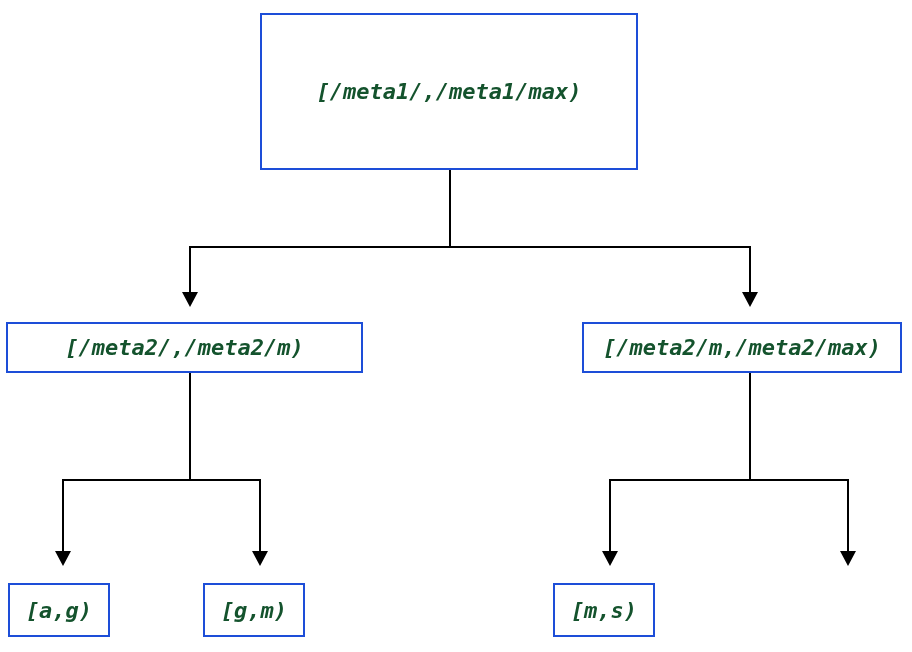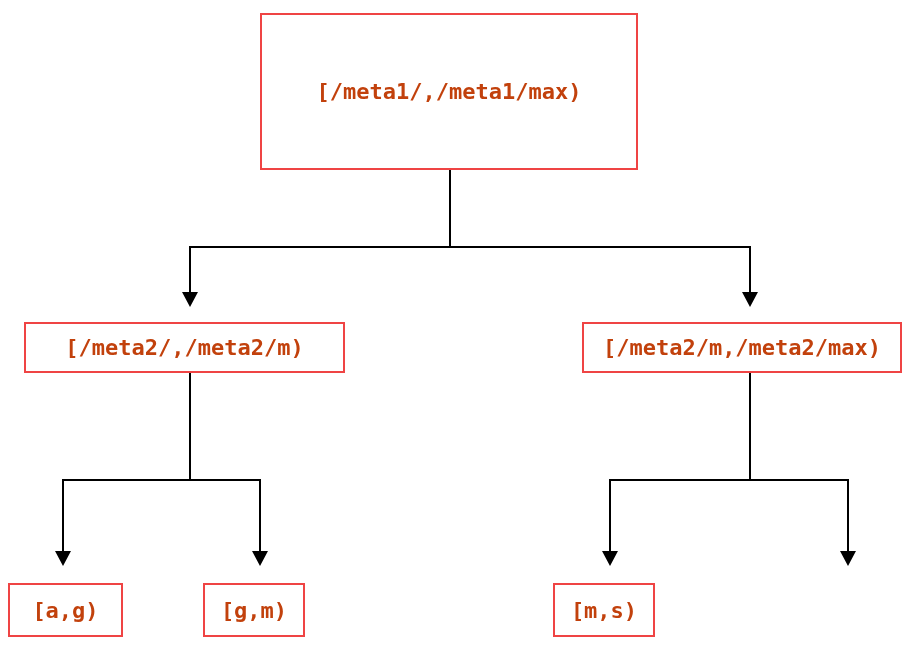--- a/index.html
+++ b/index.html
@@ -18,15 +18,16 @@
   .node {
     position: absolute;
     box-sizing: border-box;
-    border: 2px solid #ef4444;
+    border: 2px solid #1d4ed8;
     background: #ffffff;
     display: flex;
     align-items: center;
     justify-content: center;
     font-weight: bold;
     font-size: 22px;
-    color: #c2410c;
+    color: #14532d;
     white-space: nowrap;
+    font-style: italic;
   }
   .line {
     position: absolute;

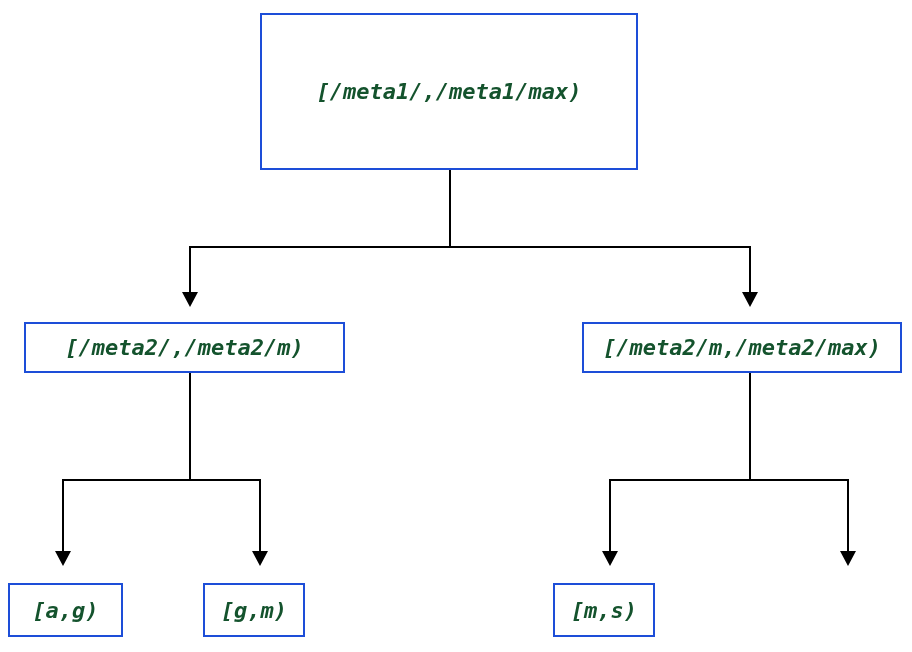--- a/index.html
+++ b/index.html
@@ -44,7 +44,7 @@
 
   
   .node-root      { left: 260px; top: 13px;  width: 378px; height: 157px; }
-  .node-meta2-low { left: 24px;  top: 322px; width: 321px; height: 51px; }
+  .node-meta2-low { left: 6px;  top: 322px; width: 357px; height: 51px; }
   .node-meta2-high{ left: 582px; top: 322px; width: 320px; height: 51px; }
   .node-leaf-ag   { left: 8px;   top: 583px; width: 115px; height: 54px; }
   .node-leaf-gm   { left: 203px; top: 583px; width: 102px; height: 54px; }

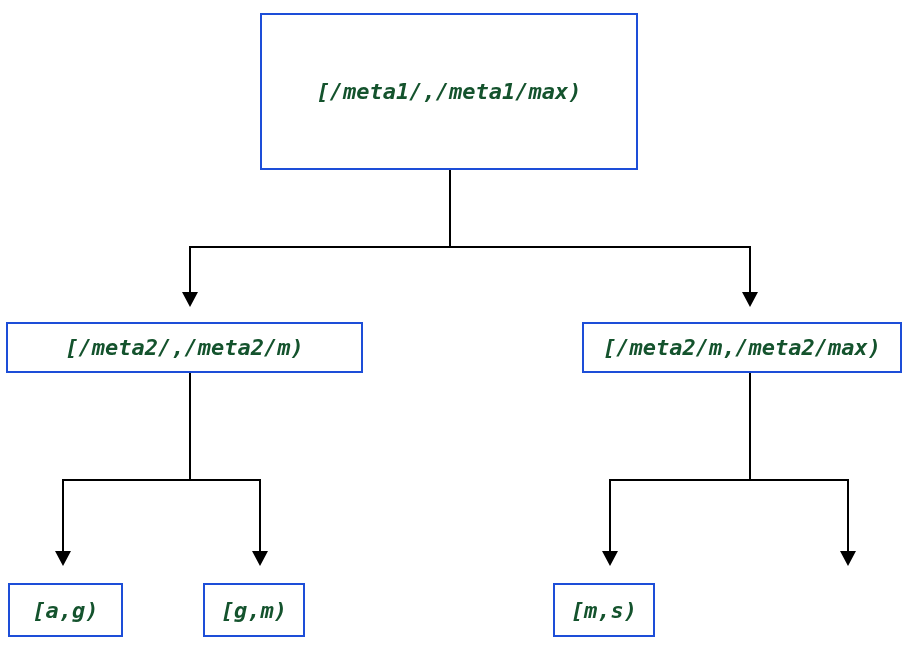--- a/index.html
+++ b/index.html
@@ -46,7 +46,7 @@
   .node-root      { left: 260px; top: 13px;  width: 378px; height: 157px; }
   .node-meta2-low { left: 6px;  top: 322px; width: 357px; height: 51px; }
   .node-meta2-high{ left: 582px; top: 322px; width: 320px; height: 51px; }
-  .node-leaf-ag   { left: 8px;   top: 583px; width: 115px; height: 54px; }
+  .node-leaf-ag   { left: 8px;   top: 583px; width: 102px; height: 54px; }
   .node-leaf-gm   { left: 203px; top: 583px; width: 102px; height: 54px; }
   .node-leaf-ms   { left: 553px; top: 583px; width: 102px; height: 54px; }
   .node-leaf-smax { left: 778px; top: 583px; width: 125px; height: 54px; }

